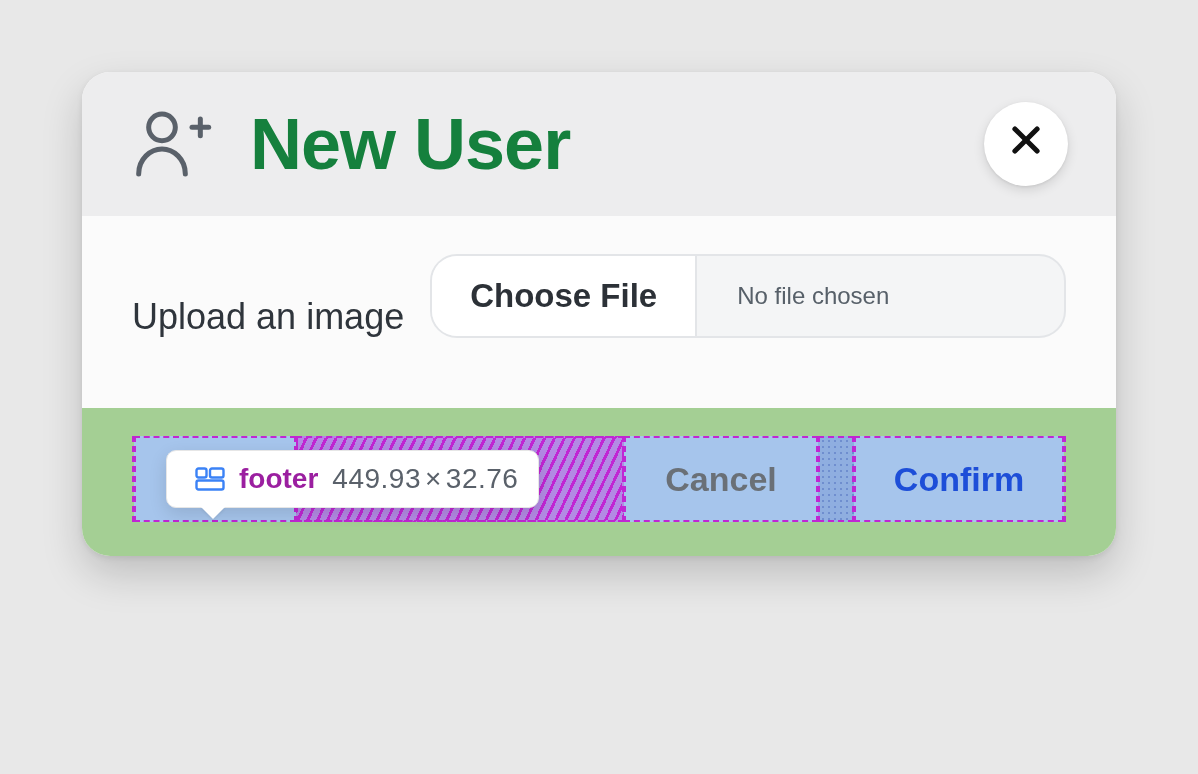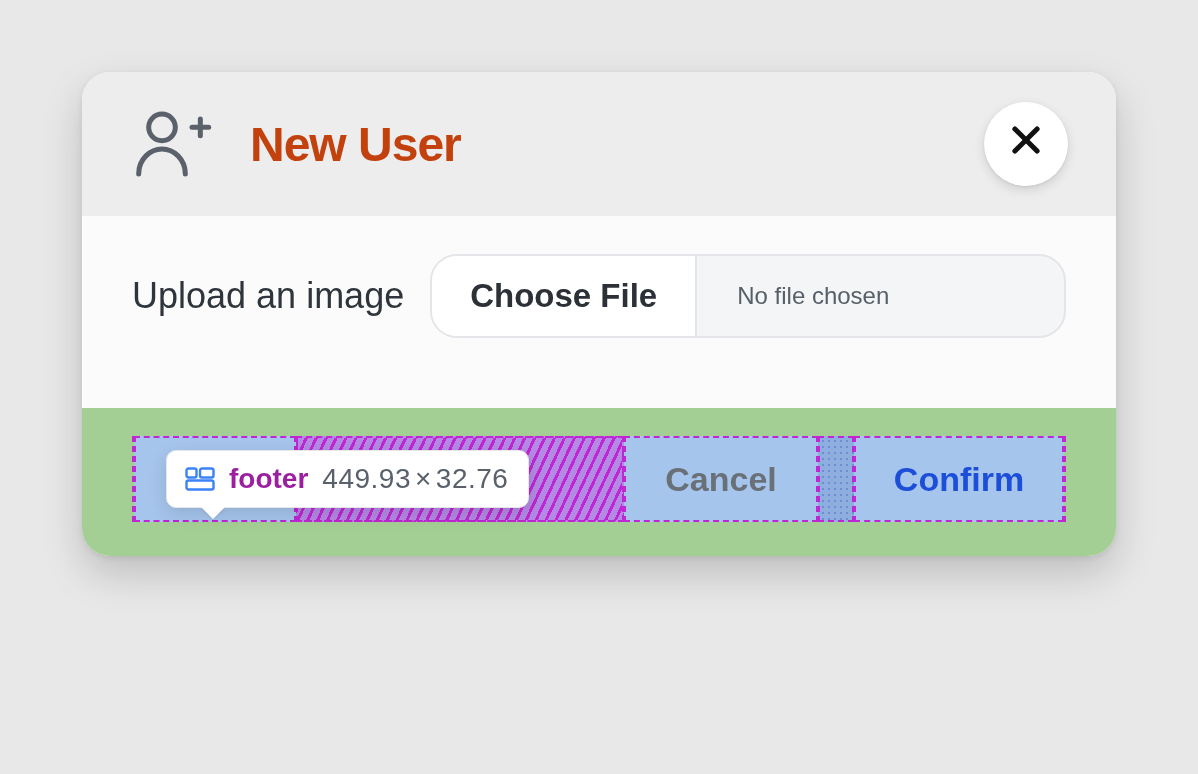--- a/index.html
+++ b/index.html
@@ -39,10 +39,10 @@
   }
   .header-icon svg { width: 80px; height: 80px; }
   .dialog-title {
-    font-size: 48px;
+    font-size: 72px;
     font-weight: 900;
     letter-spacing: -1px;
-    color: #c2410c;
+    color: #15803d;
     margin-left: 38px;
   }
   .close-btn {

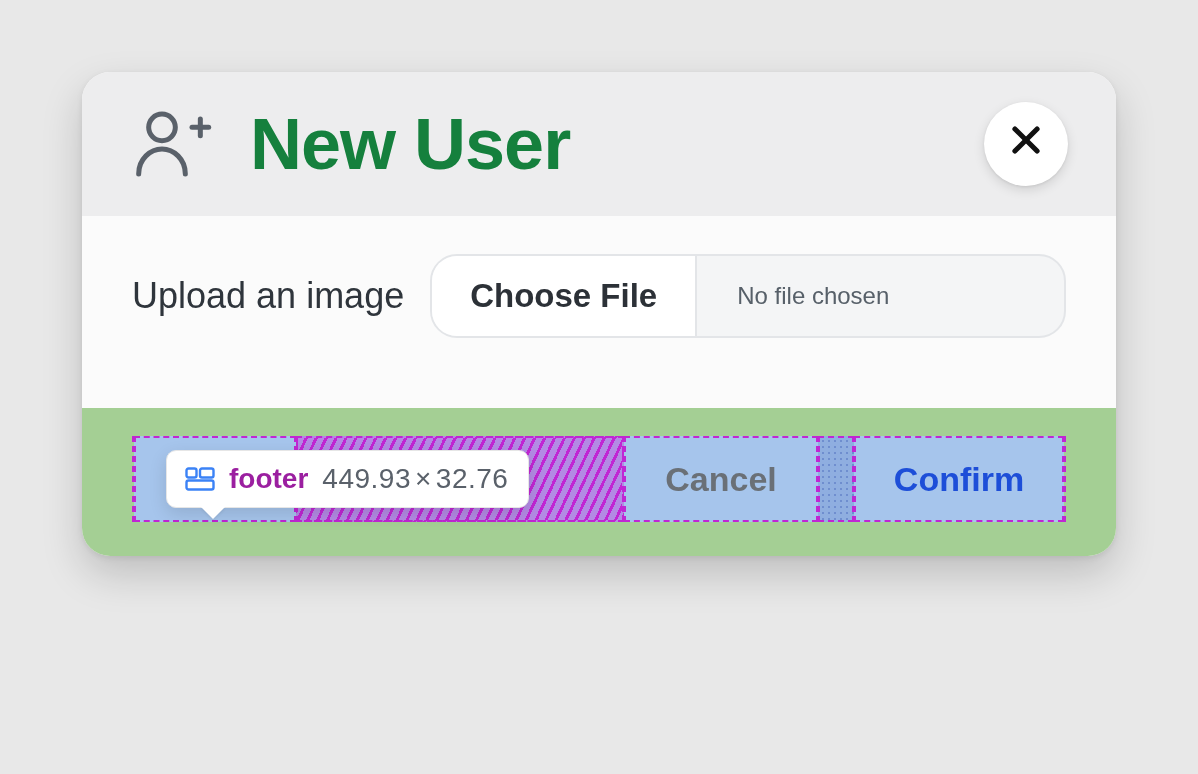--- a/index.html
+++ b/index.html
@@ -66,7 +66,7 @@
   }
   .field-row {
     display: flex;
-    align-items: center;
+    align-items: flex-end;
     gap: 26px;
   }
   .field-label {

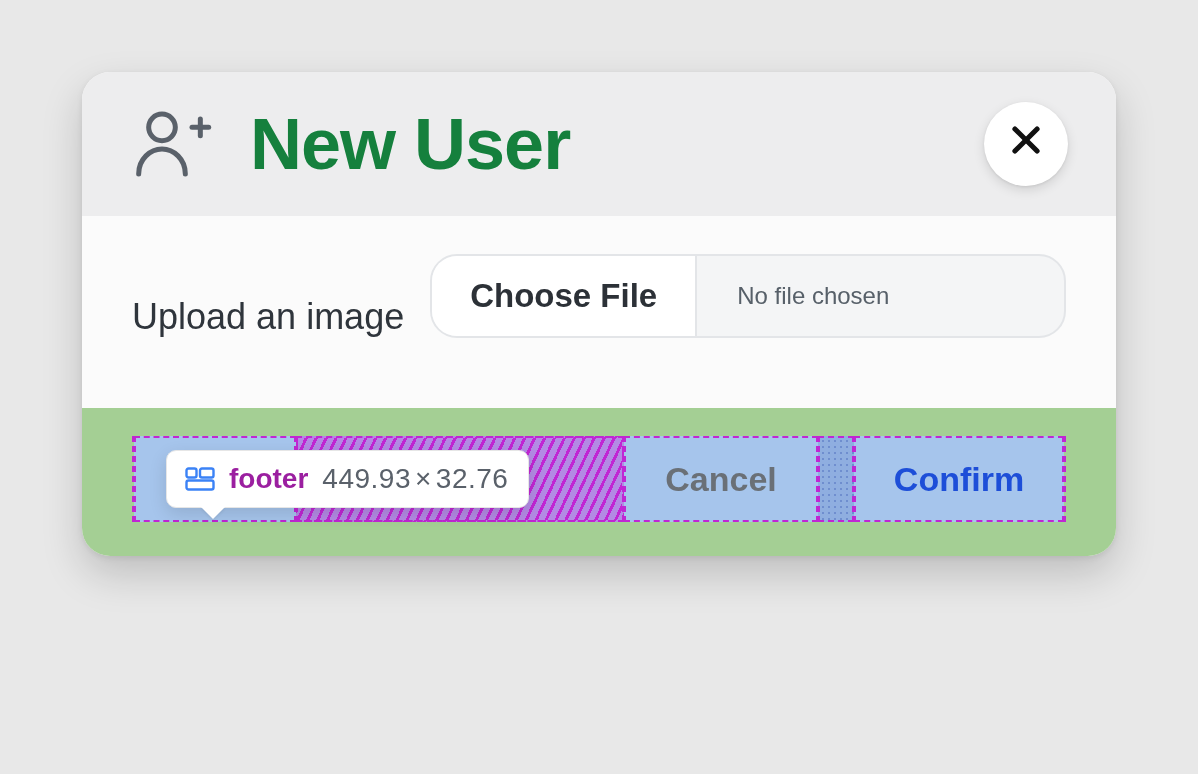--- a/index.html
+++ b/index.html
@@ -112,7 +112,7 @@
     border: 1px solid #e6e6e6;
     border-radius: 10px;
     box-shadow: 0 6px 18px rgba(0,0,0,0.12);
-    padding: 12px 20px 12px 18px;
+    padding: 12px 20px 12px 28px;
     display: flex;
     align-items: center;
     gap: 14px;

